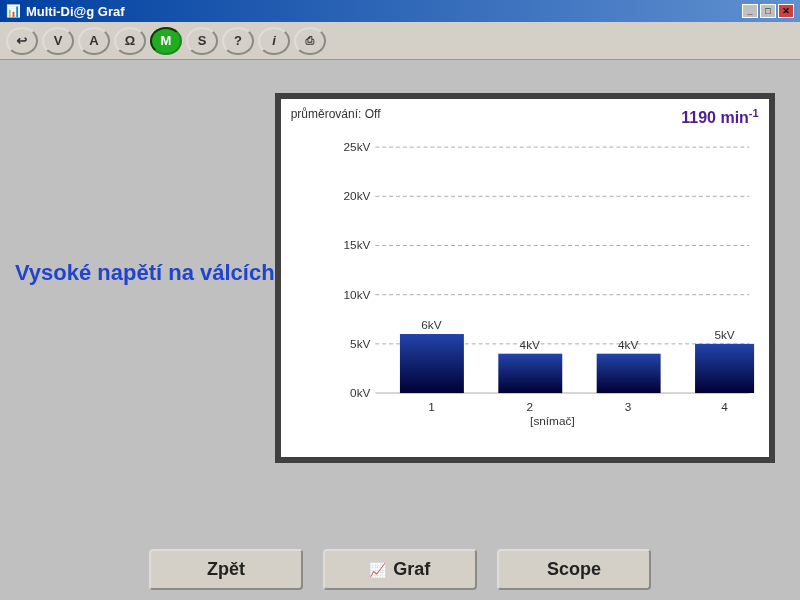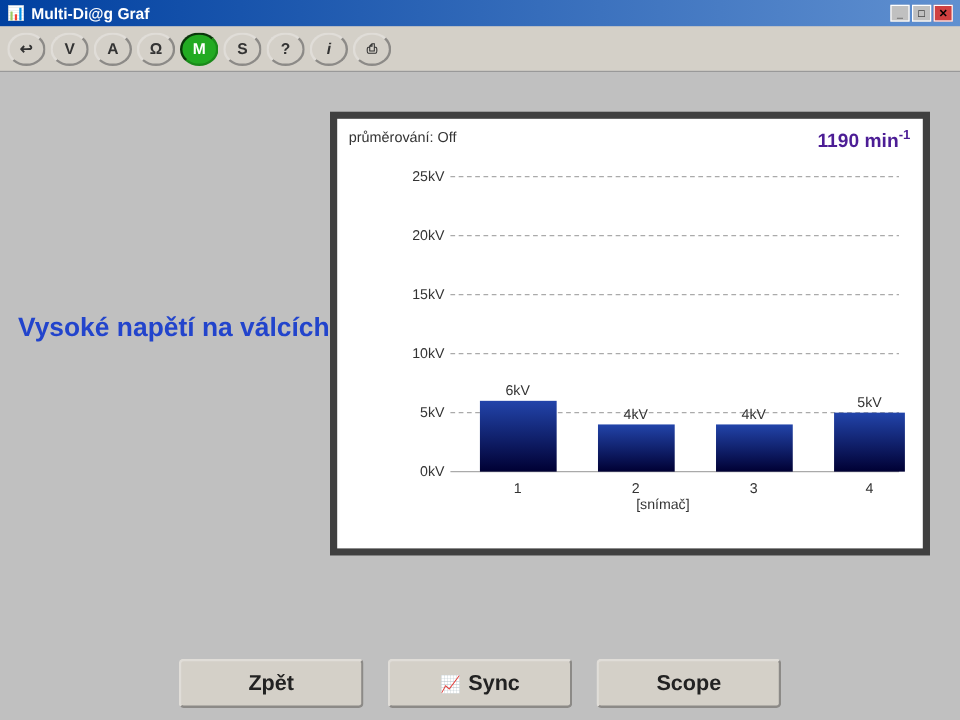--- a/index.html
+++ b/index.html
@@ -222,7 +222,7 @@
   </button>
   <button class="bottom-btn">
     <span style="font-size:14px;">📈</span>
-    <span>Sync</span>
+    <span>Graf</span>
   </button>
   <button class="bottom-btn">
     <span>Scope</span>

